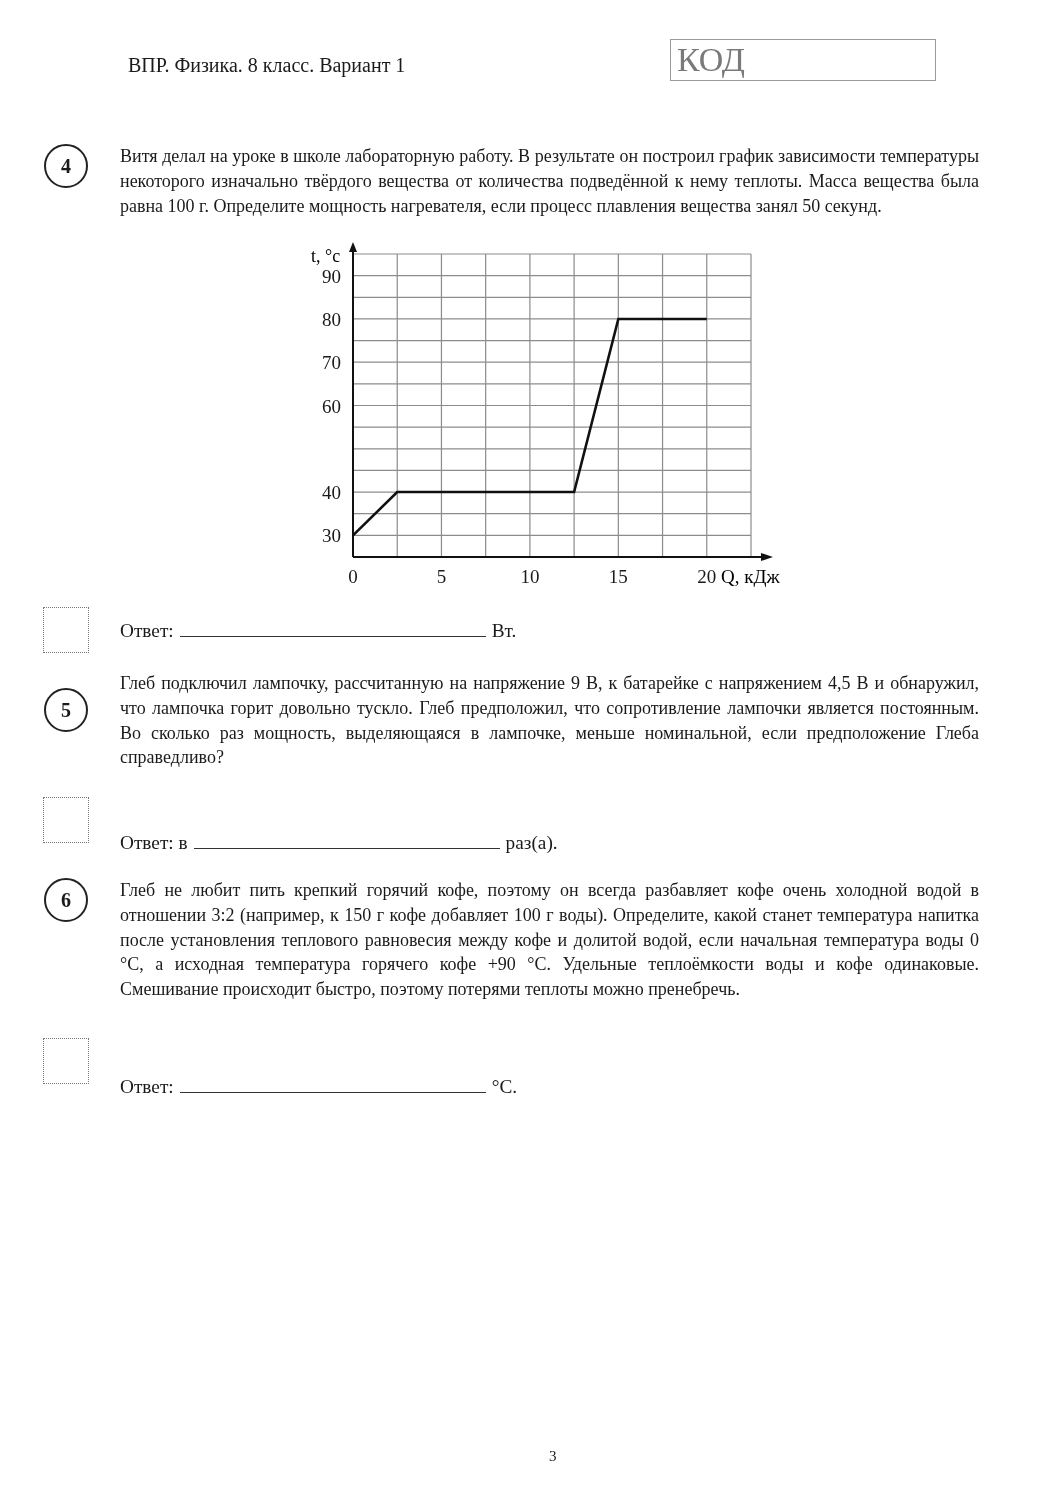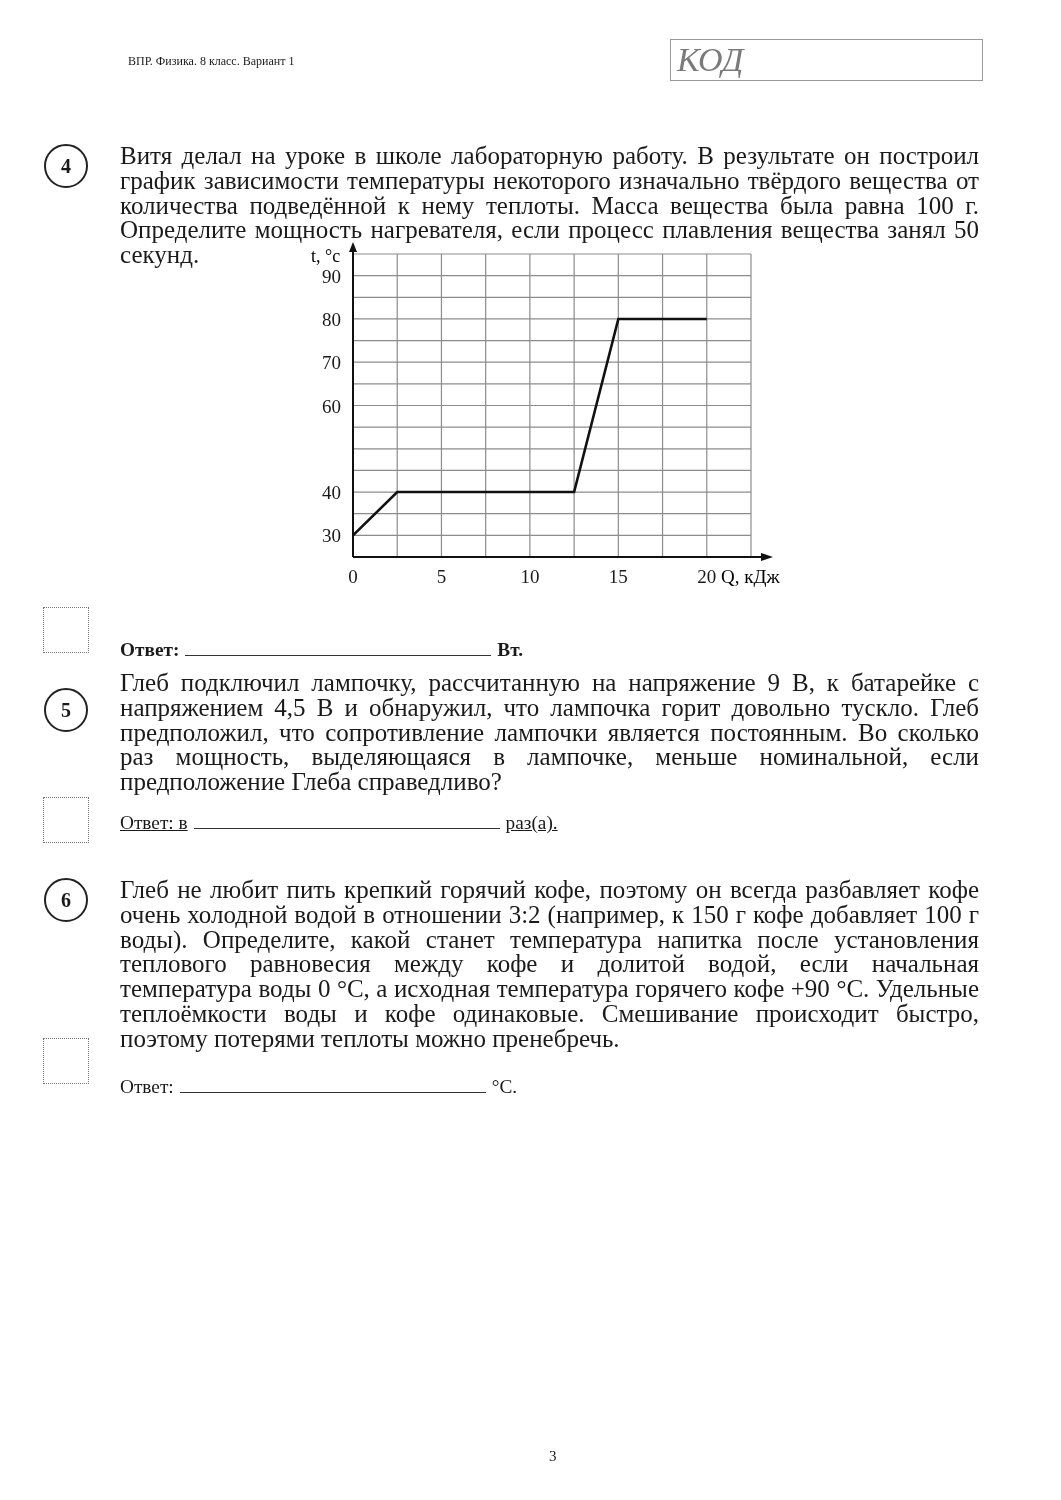--- a/index.html
+++ b/index.html
@@ -4,7 +4,7 @@
 <style>
   html, body { margin:0; padding:0; background:#fff; }
   body { width:1061px; height:1500px; position:relative; font-family:"Liberation Serif", serif; color:#1a1a1a; overflow:hidden; }
-  .header-title { position:absolute; left:128px; top:54px; font-size:12px; }
+  .header-title { position:absolute; left:128px; top:54px; font-size:20px; }
   .code-box { position:absolute; left:670px; top:39px; width:313px; height:42px; border:1.5px solid #9a9a9a; box-sizing:border-box;font-style:italic; }
   .code-box span { position:absolute; left:6px; top:0px; font-size:34px; color:#7a7a7a; line-height:40px; }
   .task-num { position:absolute; left:44px; width:44px; height:44px; border:2px solid #222; border-radius:50%; box-sizing:border-box; font-weight:bold; font-size:20px; display:flex; align-items:center; justify-content:center; }

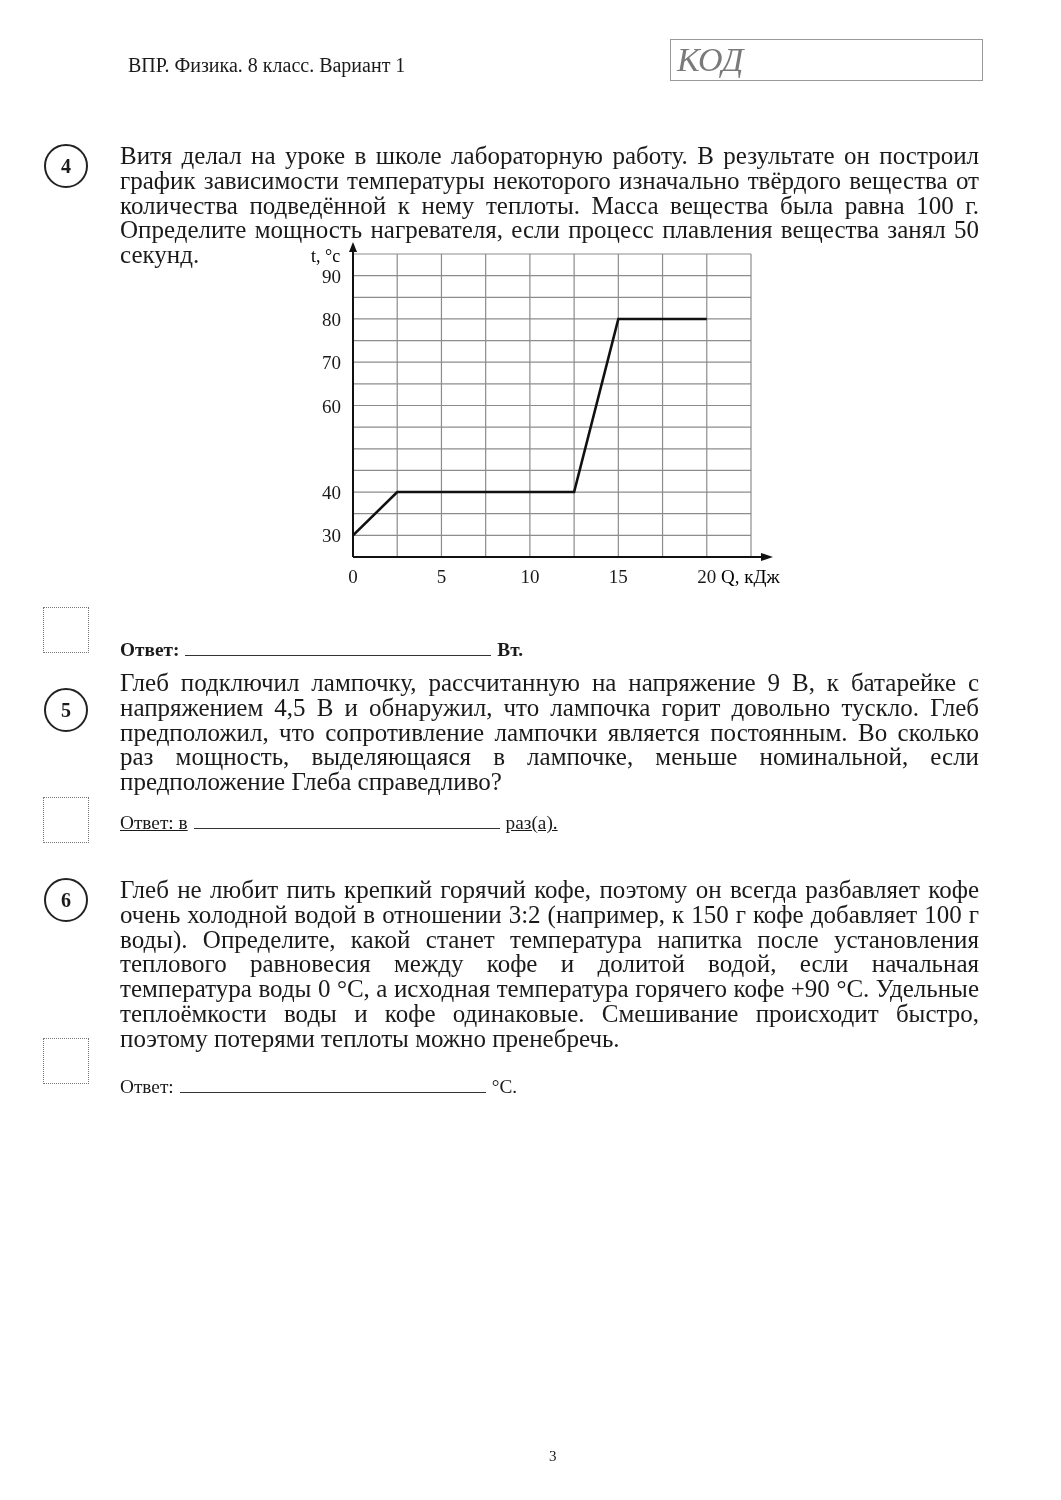--- a/index.html
+++ b/index.html
@@ -5,7 +5,7 @@
   html, body { margin:0; padding:0; background:#fff; }
   body { width:1061px; height:1500px; position:relative; font-family:"Liberation Serif", serif; color:#1a1a1a; overflow:hidden; }
   .header-title { position:absolute; left:128px; top:54px; font-size:20px; }
-  .code-box { position:absolute; left:670px; top:39px; width:313px; height:42px; border:1.5px solid #9a9a9a; box-sizing:border-box;font-style:italic; }
+  .code-box { position:absolute; left:670px; top:39px; width:266px; height:42px; border:1.5px solid #9a9a9a; box-sizing:border-box; }
   .code-box span { position:absolute; left:6px; top:0px; font-size:34px; color:#7a7a7a; line-height:40px; }
   .task-num { position:absolute; left:44px; width:44px; height:44px; border:2px solid #222; border-radius:50%; box-sizing:border-box; font-weight:bold; font-size:20px; display:flex; align-items:center; justify-content:center; }
   .task-text { position:absolute; left:120px; width:859px; font-size:25px; line-height:24.8px; text-align:justify; }

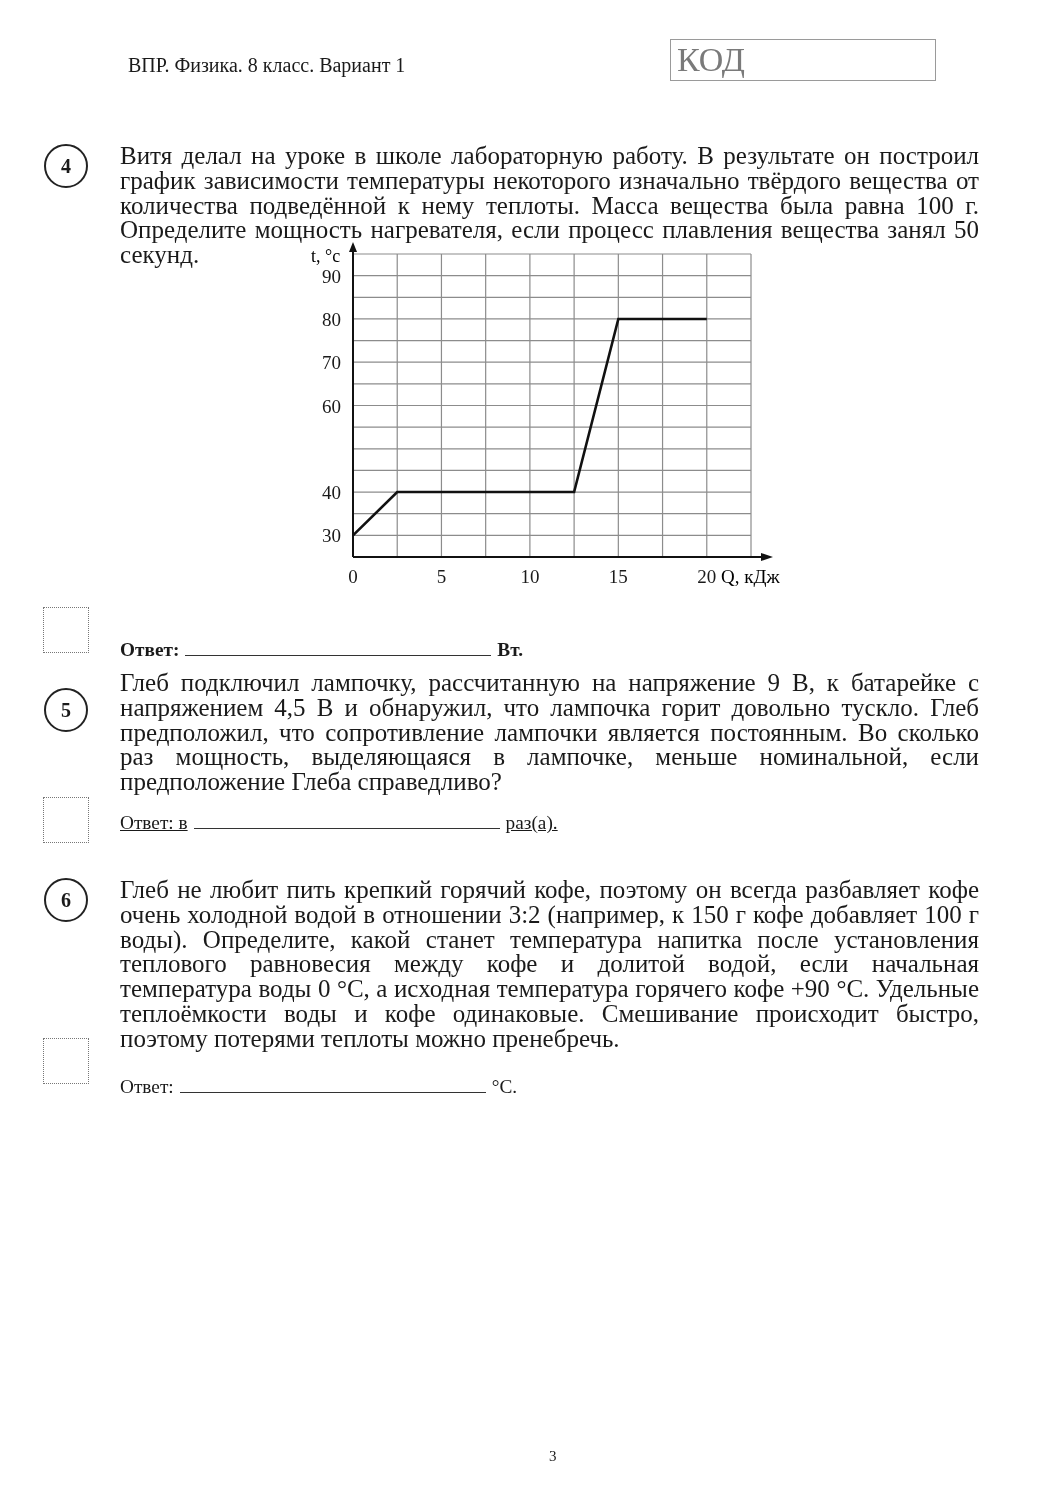--- a/index.html
+++ b/index.html
@@ -8,7 +8,7 @@
   .code-box { position:absolute; left:670px; top:39px; width:266px; height:42px; border:1.5px solid #9a9a9a; box-sizing:border-box; }
   .code-box span { position:absolute; left:6px; top:0px; font-size:34px; color:#7a7a7a; line-height:40px; }
   .task-num { position:absolute; left:44px; width:44px; height:44px; border:2px solid #222; border-radius:50%; box-sizing:border-box; font-weight:bold; font-size:20px; display:flex; align-items:center; justify-content:center; }
-  .task-text { position:absolute; left:120px; width:859px; font-size:25px; line-height:24.8px; text-align:justify; }
+  .task-text { position:absolute; left:120px; width:859px; font-size:18px; line-height:24.8px; text-align:justify; }
   .answer-box { position:absolute; left:43px; width:46px; height:46px; border:1.5px dotted #777; box-sizing:border-box; }
   .answer-line { position:absolute; left:120px; font-size:19.3px; white-space:nowrap; }
   .blank { display:inline-block; border-bottom:1.5px solid #333; vertical-align:baseline; height:14px; margin:0 6px; }

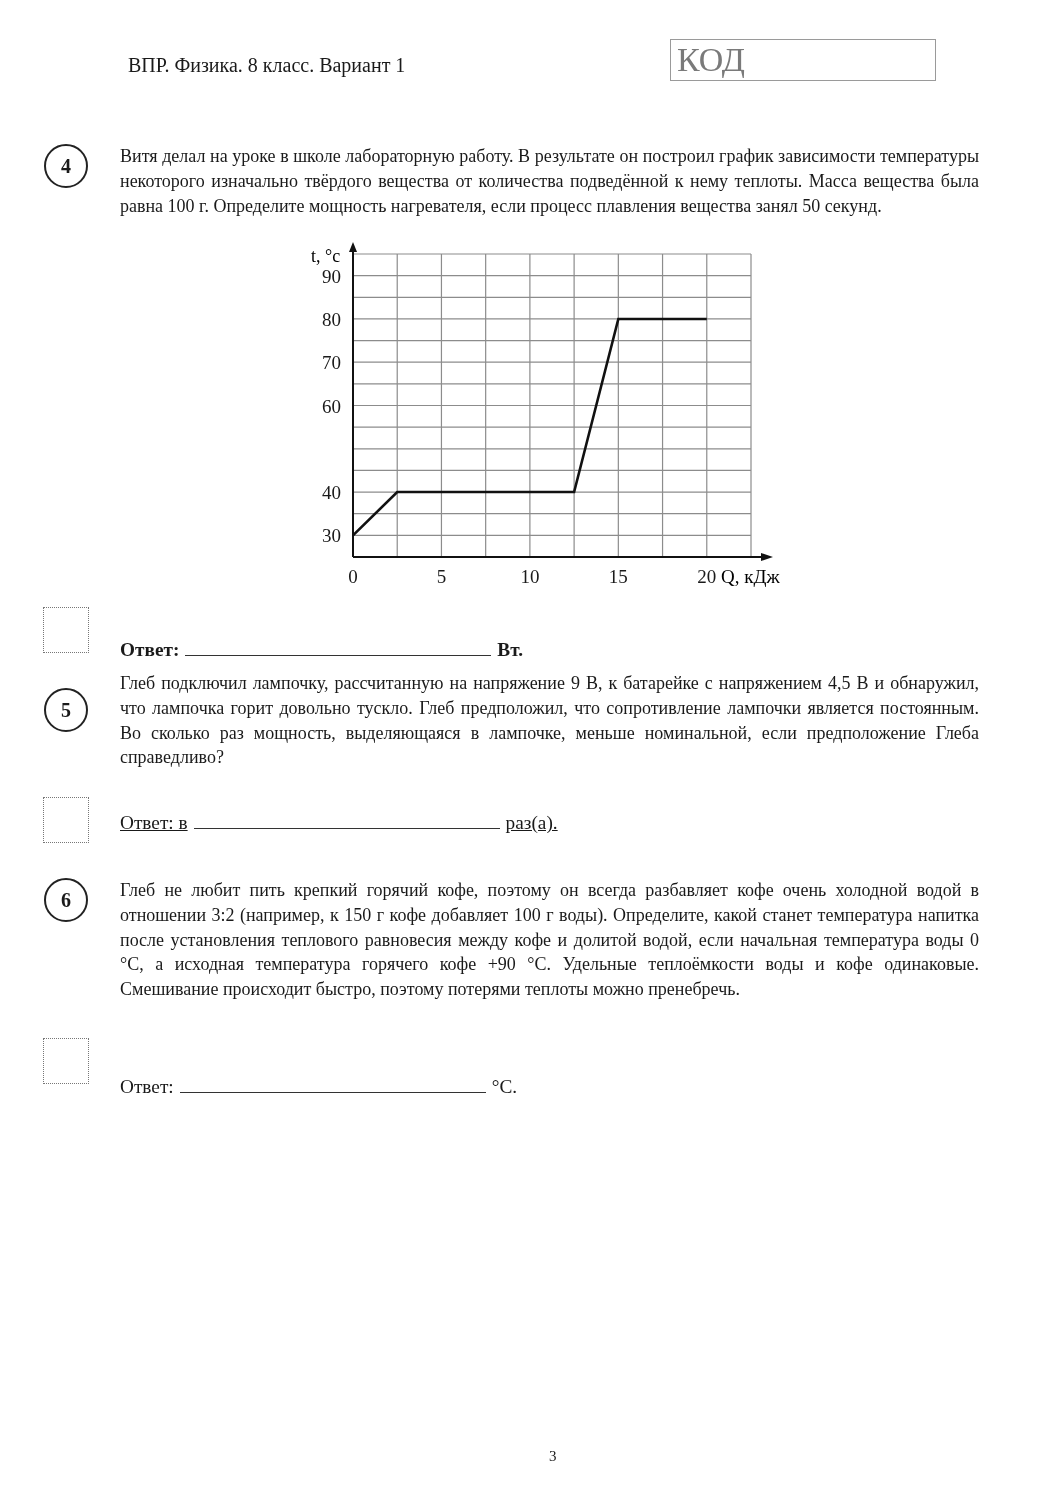--- a/index.html
+++ b/index.html
@@ -86,7 +86,7 @@
 </svg>
 
 <div class="answer-box" style="top:607px;"></div>
-<div class="answer-line" style="top:639px;font-weight:bold;">
+<div class="answer-line" style="top:620px;">
   <span>Ответ:</span><span class="blank" style="width:306px;"></span><span>Вт.</span>
 </div>
 

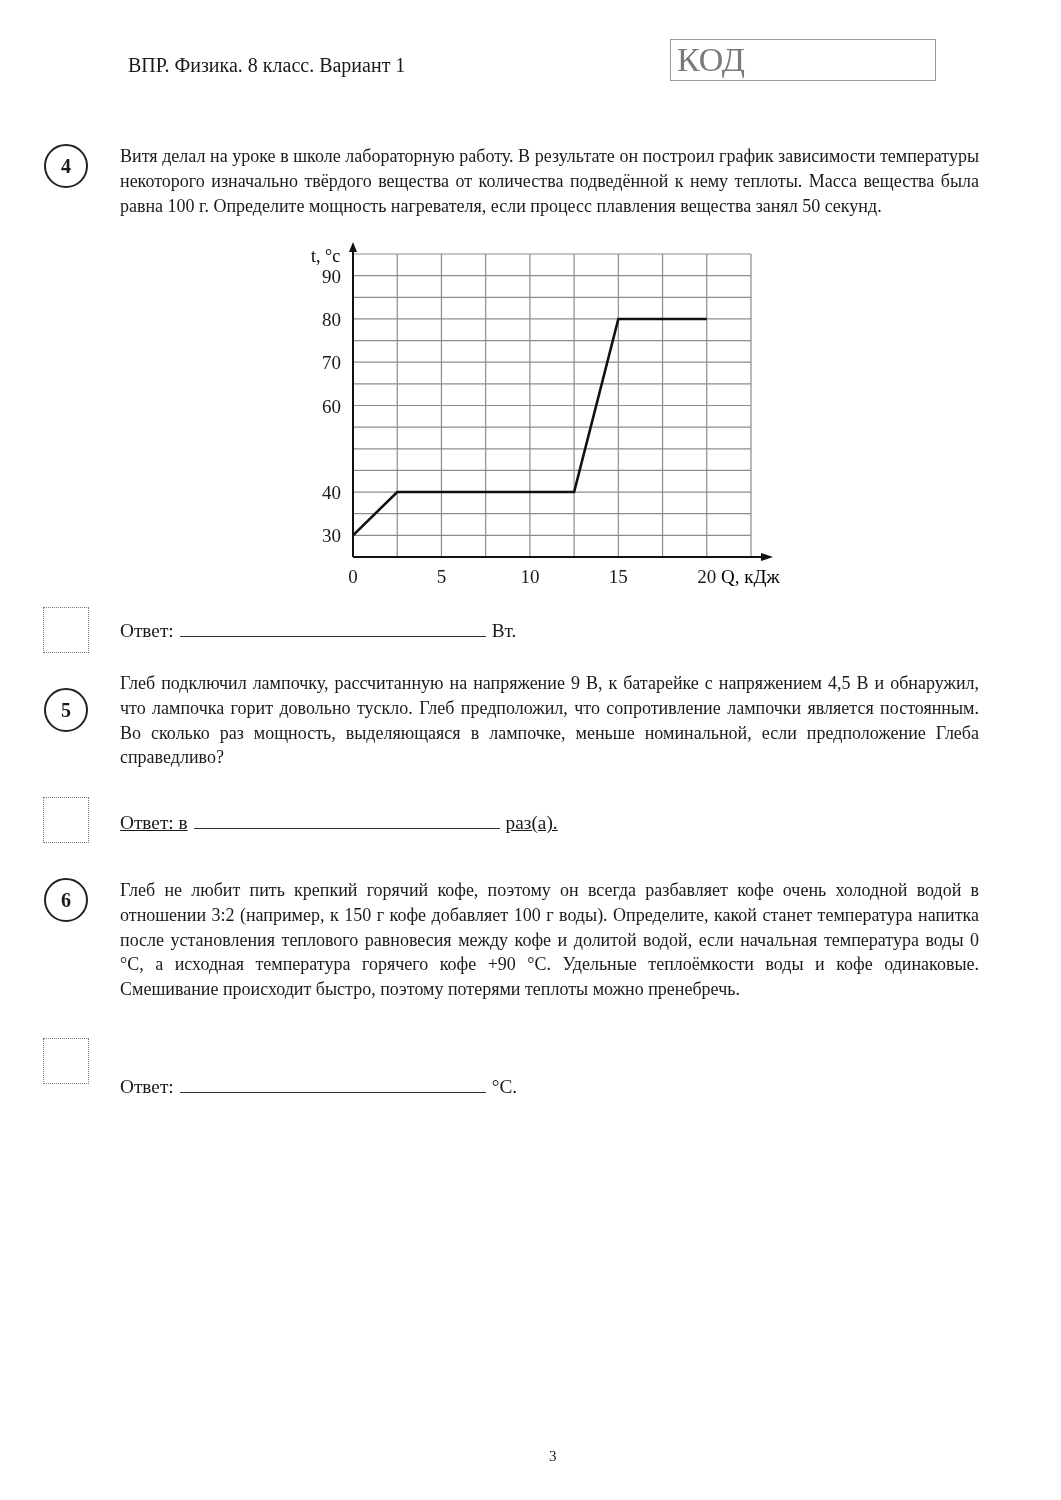--- a/index.html
+++ b/index.html
@@ -96,7 +96,7 @@
 <div class="task-text" style="top:671px;">Глеб подключил лампочку, рассчитанную на напряжение 9 В, к батарейке с напряжением 4,5 В и обнаружил, что лампочка горит довольно тускло. Глеб предположил, что сопротивление лампочки является постоянным. Во сколько раз мощность, выделяющаяся в лампочке, меньше номинальной, если предположение Глеба справедливо?</div>
 
 <div class="answer-box" style="top:797px;"></div>
-<div class="answer-line" style="top:812px;text-decoration:underline;">
+<div class="answer-line" style="top:832px;">
   <span>Ответ: в</span><span class="blank" style="width:306px;"></span><span>раз(а).</span>
 </div>
 

